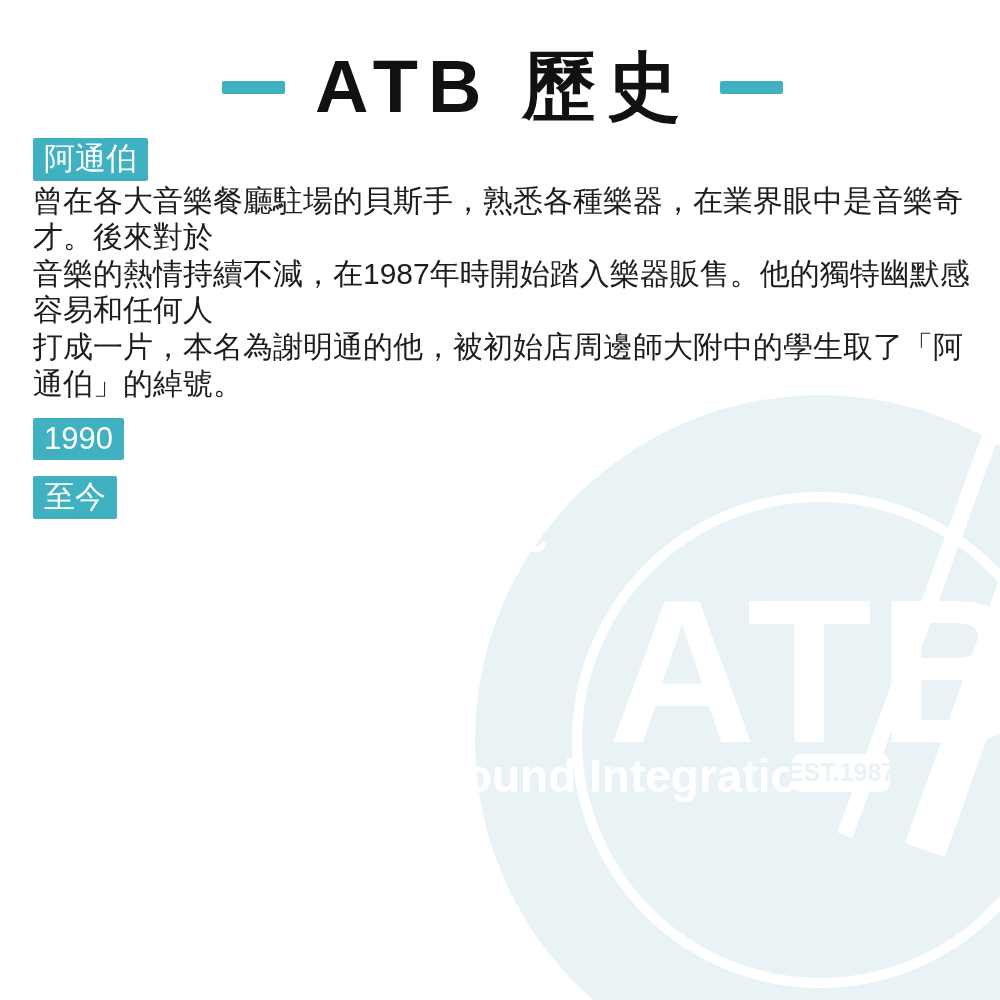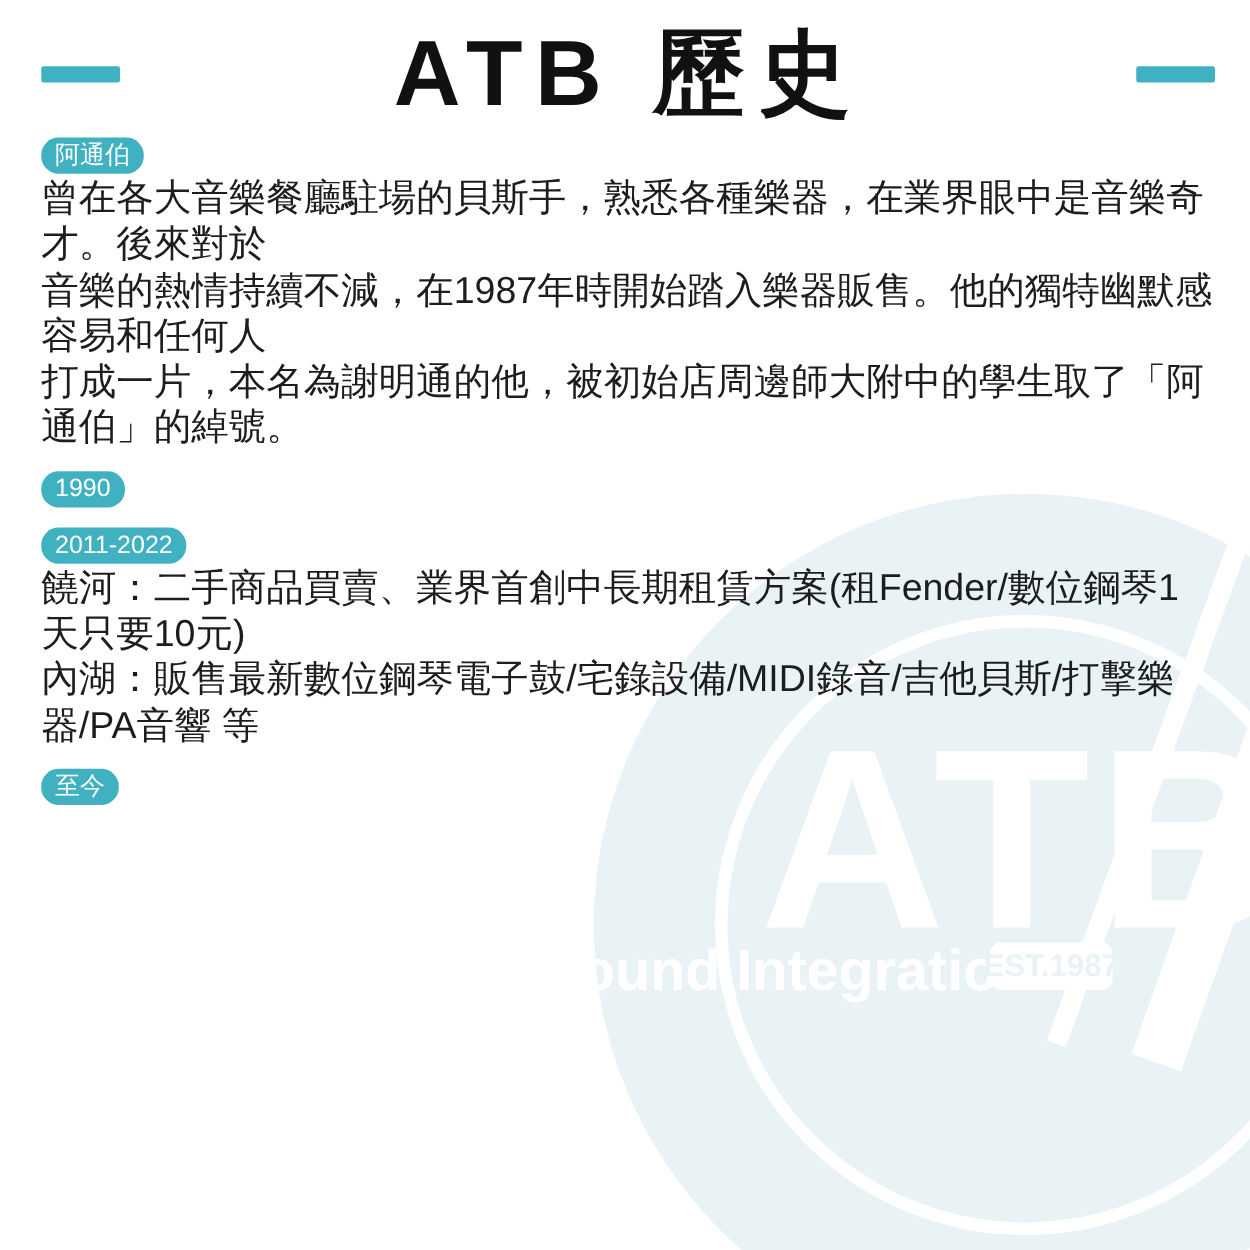--- a/index.html
+++ b/index.html
@@ -23,7 +23,7 @@
   .wm-est{font-size:25px;font-weight:700;fill:var(--wm-circle);}
   
   .content{position:relative;z-index:1;padding:0 28px 0 33px;}
-  .title-row{display:flex;align-items:center;justify-content:space-between;gap:30px;margin:20px 0 12px;}
+  .title-row{display:flex;align-items:center;justify-content:center;gap:30px;margin:48px 0 12px;}
   .dash{width:63px;height:13px;background:var(--accent);border-radius:2px;flex:0 0 auto;}
   .title{margin:0;font-size:74px;line-height:1.06;font-weight:900;color:#111;letter-spacing:10px;white-space:nowrap;}
   .timeline-section{margin:0 0 16px;}

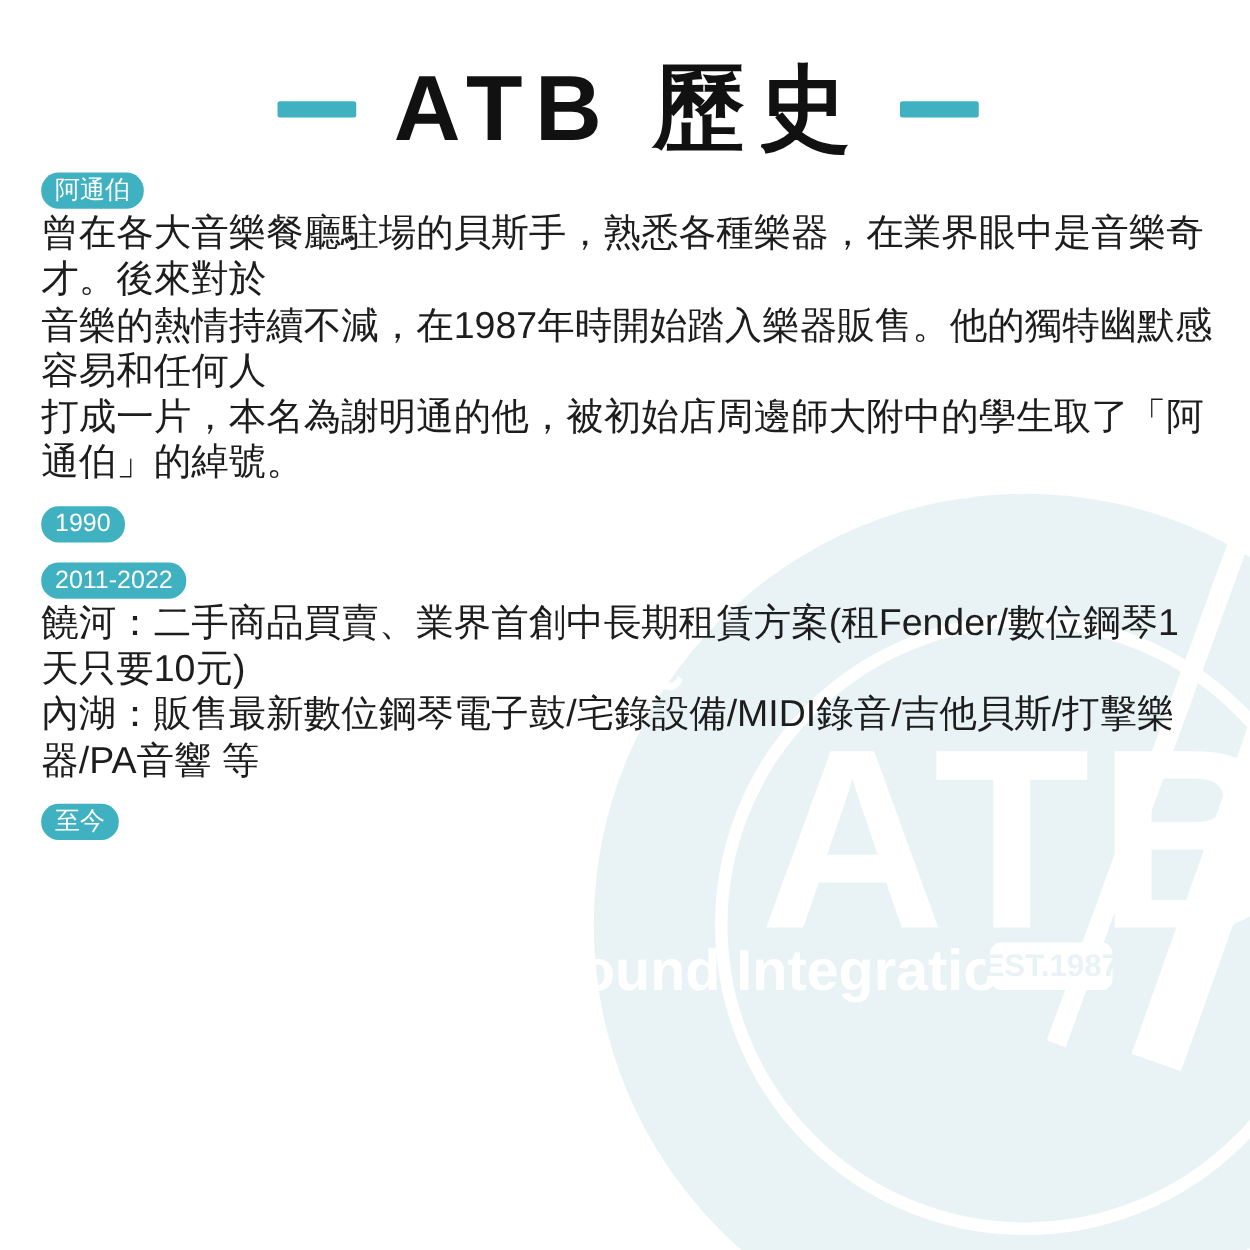--- a/index.html
+++ b/index.html
@@ -30,8 +30,8 @@
   .badge{
     display:inline-block;
     background:var(--accent);color:#fff;
-    font-size:20px;line-height:1.2;font-weight:400;
-    padding:2px 11px 3px;border-radius:14px;
+    font-size:31px;line-height:1.2;font-weight:400;
+    padding:2px 11px 3px;border-radius:2px;
   }
   .para{
     margin:2px 0 0;

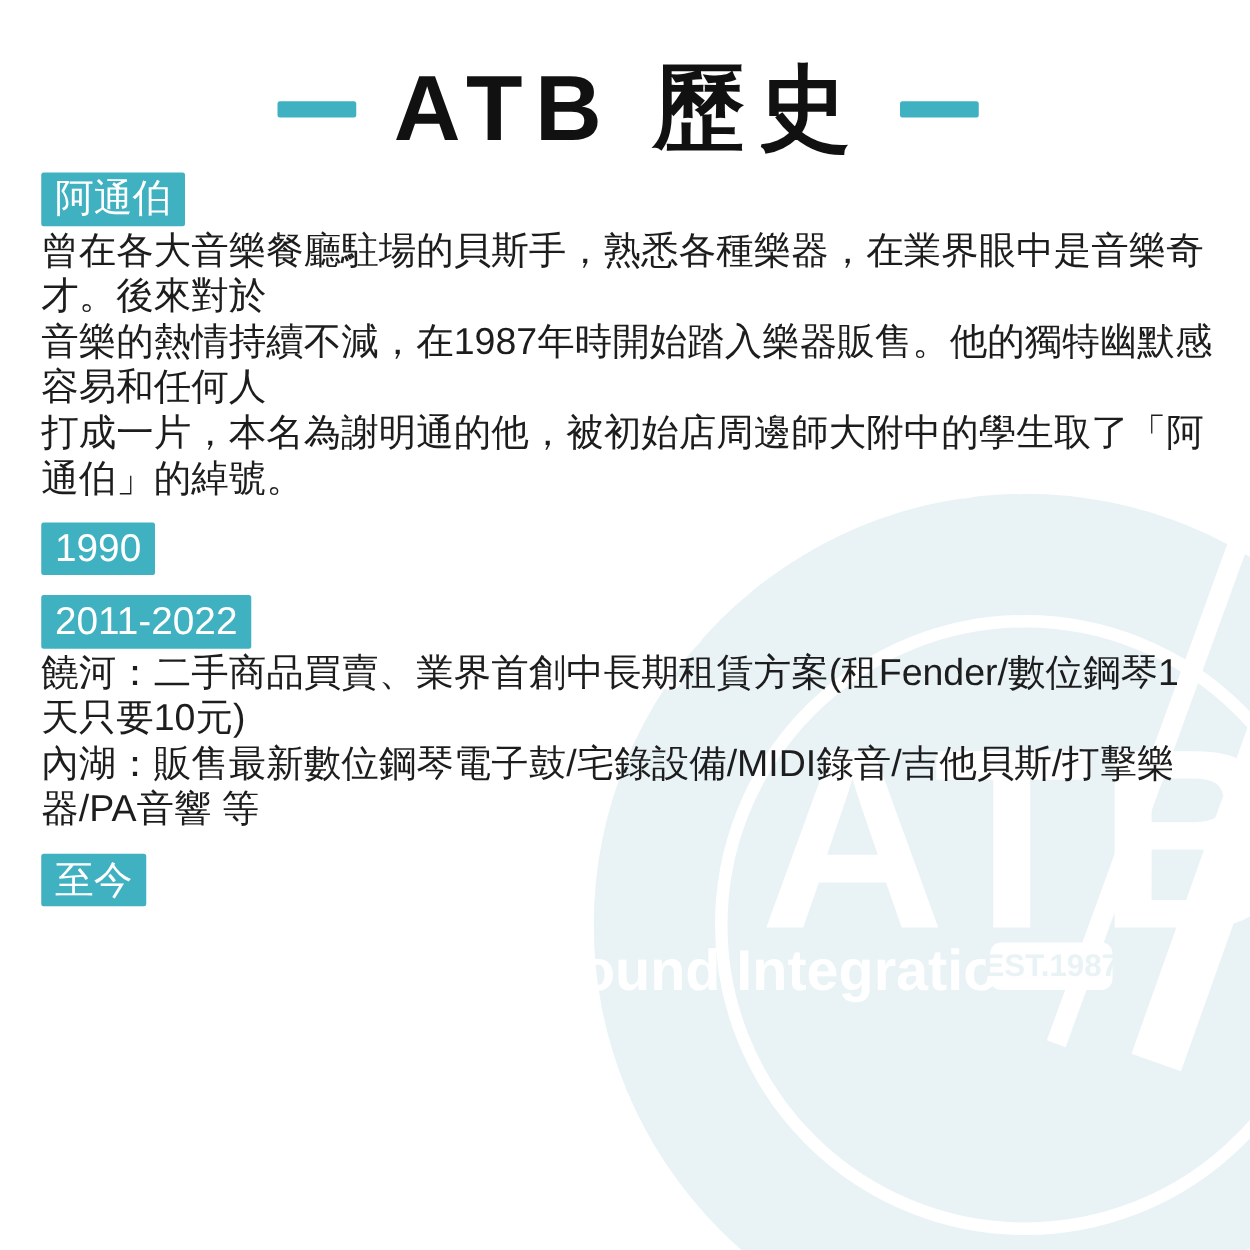--- a/index.html
+++ b/index.html
@@ -85,11 +85,6 @@
     </section>
 
 
-    <section class="timeline-section">
-      <span class="badge">2011-2022</span>
-      <p class="para">饒河：二手商品買賣、業界首創中長期租賃方案(租Fender/數位鋼琴1天只要10元)
-內湖：販售最新數位鋼琴電子鼓/宅錄設備/MIDI錄音/吉他貝斯/打擊樂器/PA音響 等</p>
-    </section>
 
     <section class="timeline-section">
       <span class="badge">至今</span>

